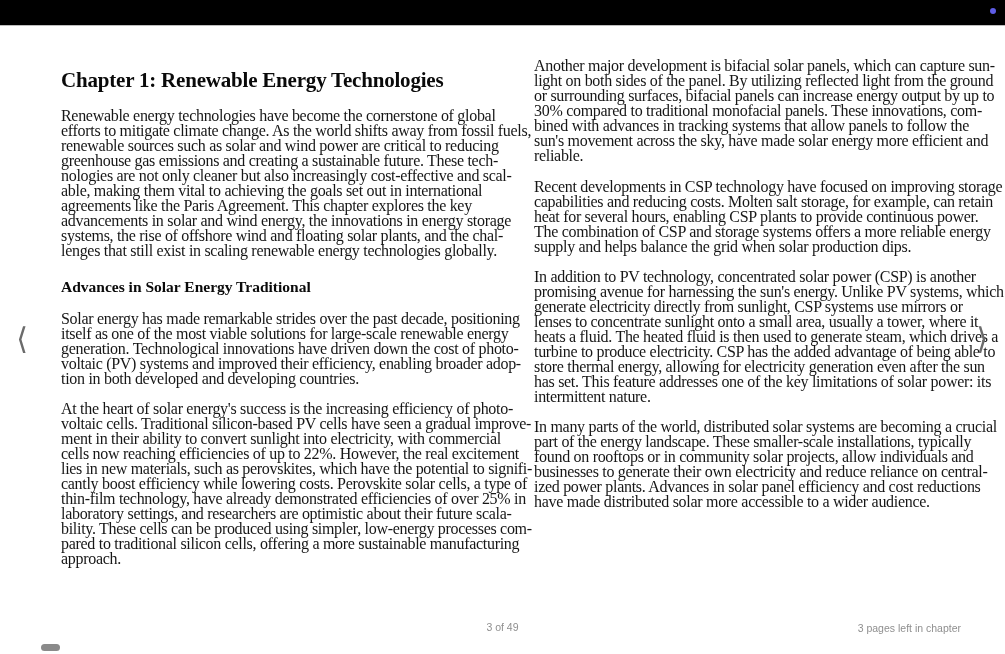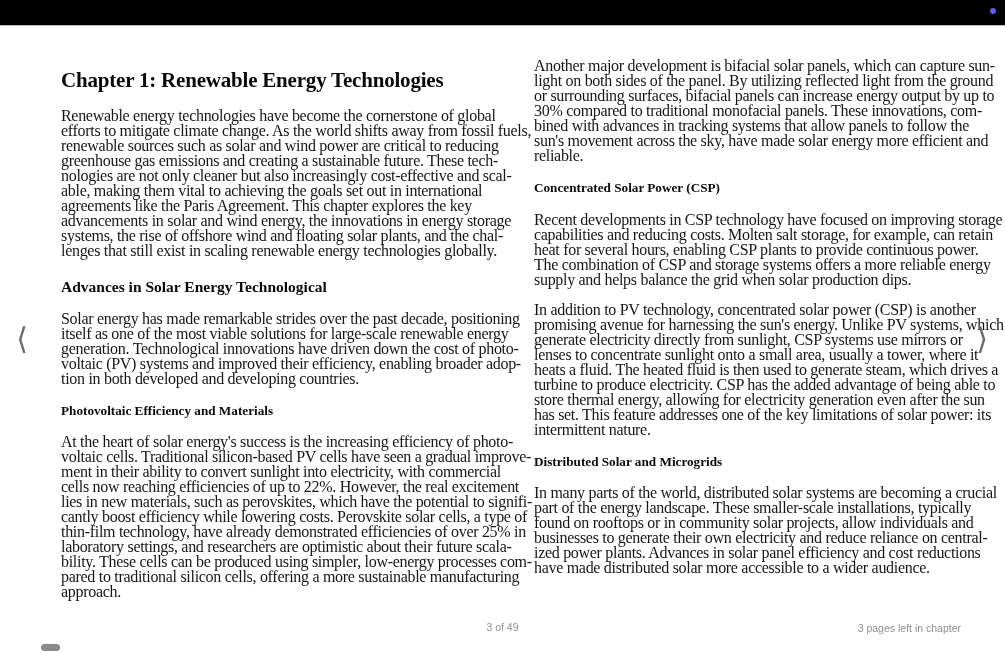--- a/index.html
+++ b/index.html
@@ -146,7 +146,6 @@
 bined with advances in tracking systems that allow panels to follow the
 sun's movement across the sky, have made solar energy more efficient and
 reliable.</p>
-    <h3 class="sub-heading">Concentrated Solar Power (CSP)</h3>
     <p class="body p6">Recent developments in CSP technology have focused on improving storage
 capabilities and reducing costs. Molten salt storage, for example, can retain
 heat for several hours, enabling CSP plants to provide continuous power.

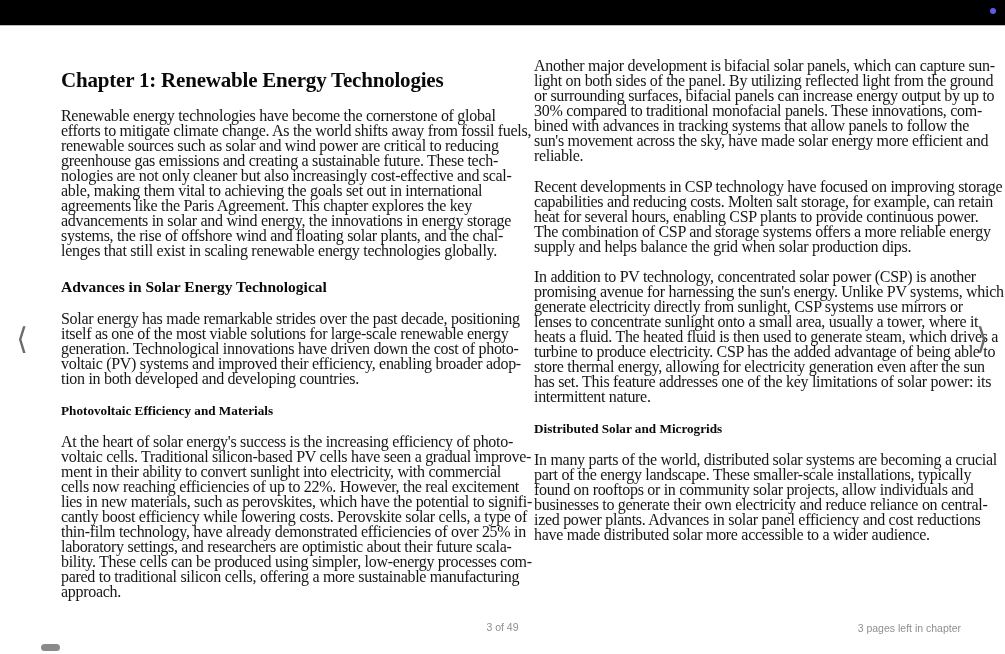--- a/index.html
+++ b/index.html
@@ -118,7 +118,7 @@
 advancements in solar and wind energy, the innovations in energy storage
 systems, the rise of offshore wind and floating solar plants, and the chal-
 lenges that still exist in scaling renewable energy technologies globally.</p>
-    <h2 class="section-heading">Advances in Solar Energy Technological</h2>
+    <h2 class="section-heading">Advances in Solar Energy Traditional</h2>
     <p class="body">Solar energy has made remarkable strides over the past decade, positioning
 itself as one of the most viable solutions for large-scale renewable energy
 generation. Technological innovations have driven down the cost of photo-

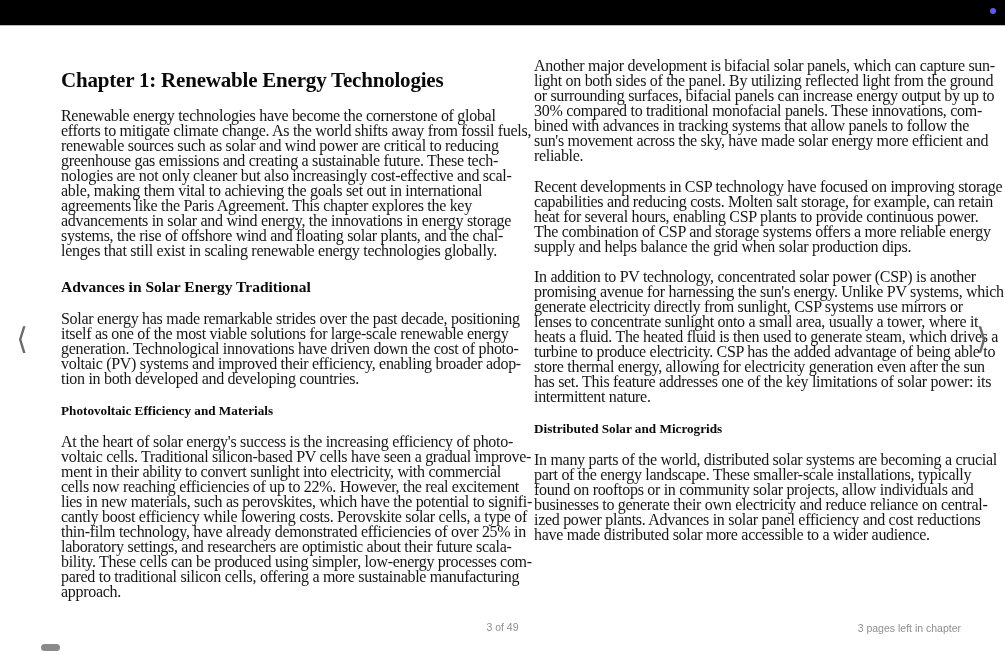--- a/index.html
+++ b/index.html
@@ -124,7 +124,6 @@
 generation. Technological innovations have driven down the cost of photo-
 voltaic (PV) systems and improved their efficiency, enabling broader adop-
 tion in both developed and developing countries.</p>
-    <h3 class="sub-heading">Photovoltaic Efficiency and Materials</h3>
     <p class="body">At the heart of solar energy's success is the increasing efficiency of photo-
 voltaic cells. Traditional silicon-based PV cells have seen a gradual improve-
 ment in their ability to convert sunlight into electricity, with commercial

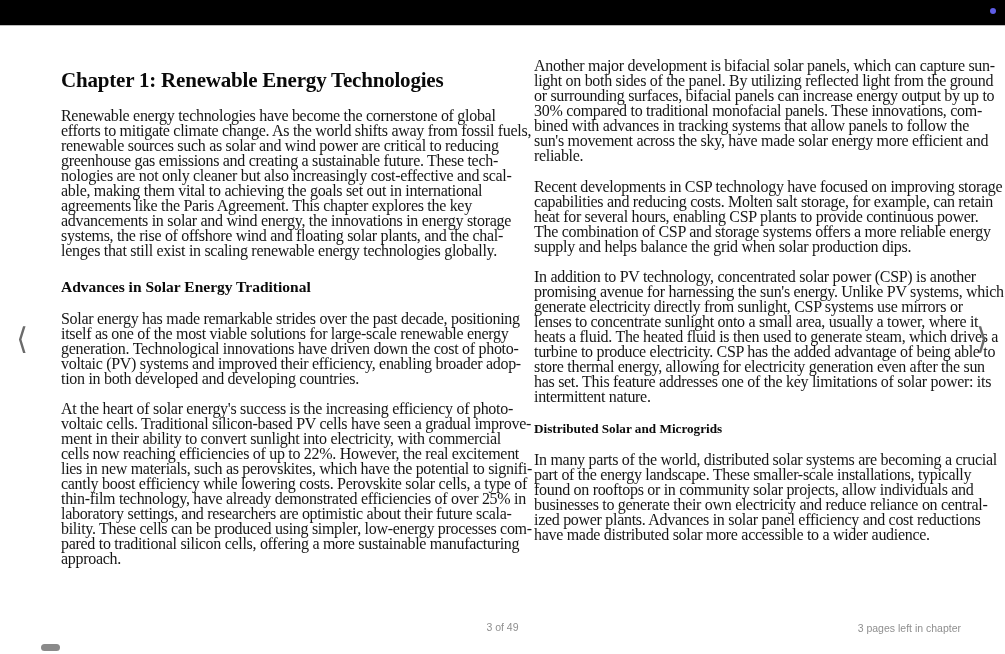--- a/index.html
+++ b/index.html
@@ -159,7 +159,6 @@
 store thermal energy, allowing for electricity generation even after the sun
 has set. This feature addresses one of the key limitations of solar power: its
 intermittent nature.</p>
-    <h3 class="sub-heading">Distributed Solar and Microgrids</h3>
     <p class="body">In many parts of the world, distributed solar systems are becoming a crucial
 part of the energy landscape. These smaller-scale installations, typically
 found on rooftops or in community solar projects, allow individuals and

